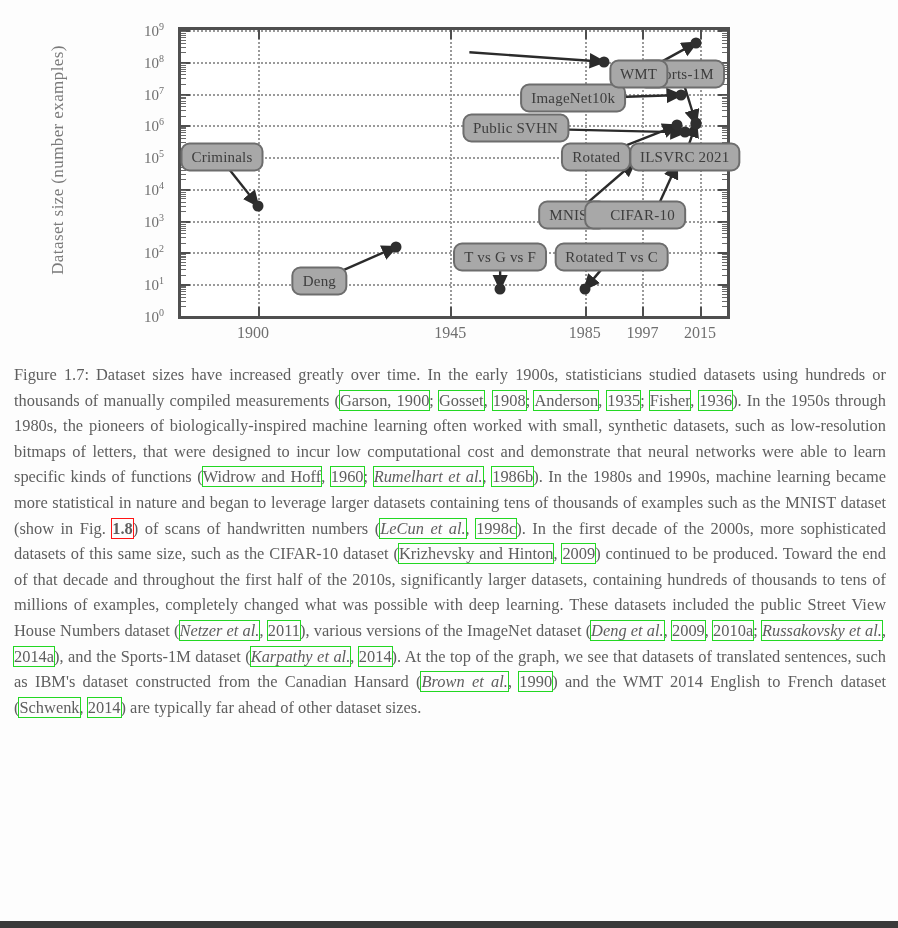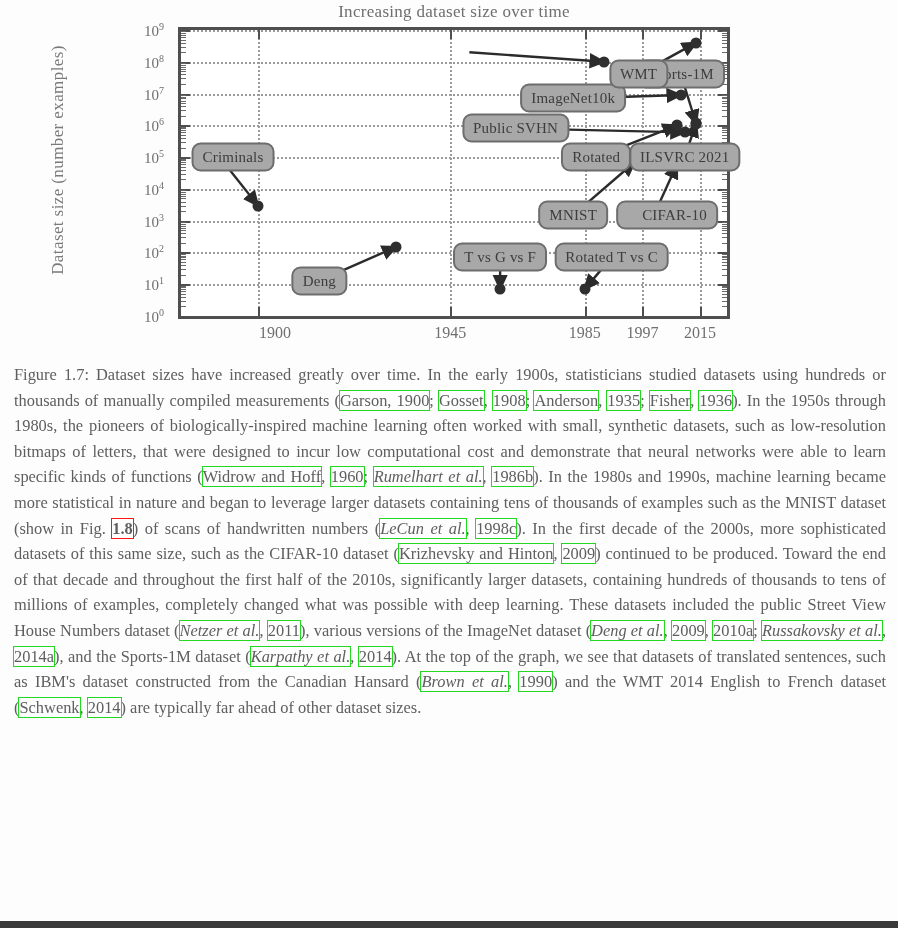--- a/index.html
+++ b/index.html
@@ -88,7 +88,6 @@
 
     <div class="ylabel">Dataset size (number examples)</div>
 
-    <div class="chart-title">Increasing dataset size over time</div>
 
     <div class="plot" id="plot">
         <div class="ytick-mark" style="top: 286px;"></div>

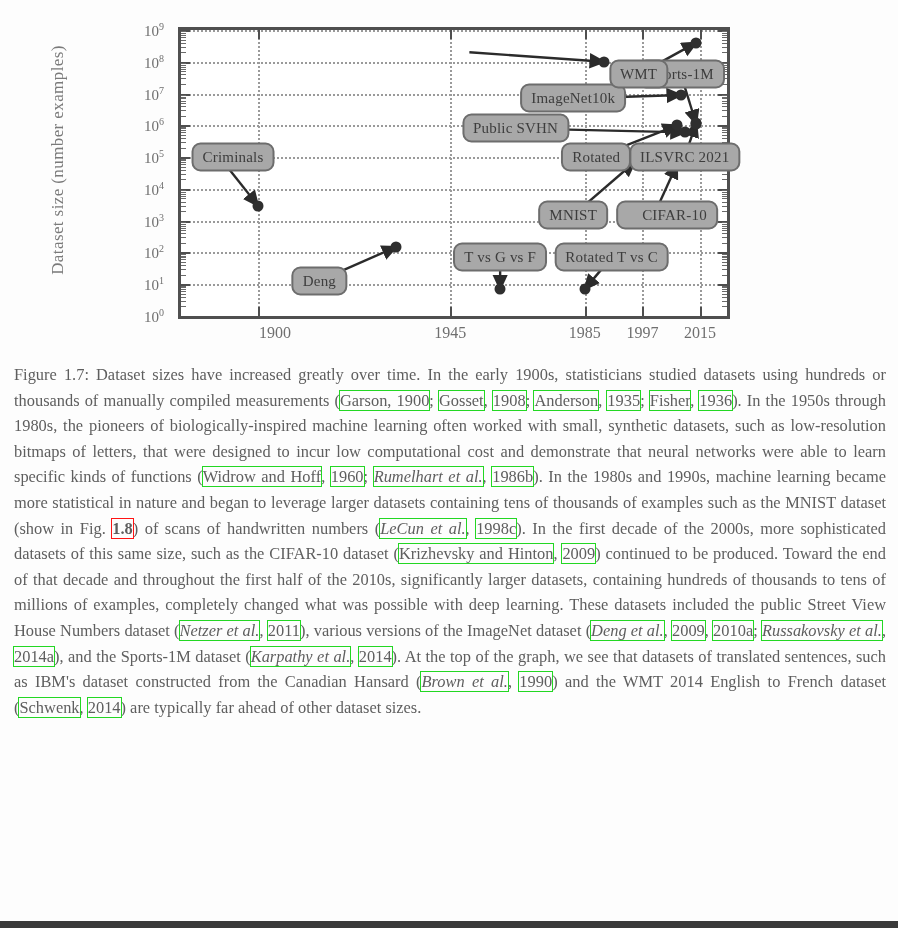--- a/index.html
+++ b/index.html
@@ -299,7 +299,7 @@
           <line x1="288.3802816901408" y1="22.21171347112238" x2="422.9577464788732" y2="31.7777777777778" stroke="#2b2b2b" stroke-width="2.4" marker-end="url(#ah)"></line>
         </svg>
         <div class="dot" style="left: 76.9014px; top: 175.505px;"></div>
-        <div class="lbl" style="left: 52px; top: 127.111px;">Criminals</div>
+        <div class="lbl" style="left: 41px; top: 127.111px;">Criminals</div>
         <div class="dot" style="left: 215.324px; top: 216.849px;"></div>
         <div class="lbl" style="left: 138.423px; top: 250.601px;">Deng</div>
         <div class="dot" style="left: 319.141px; top: 259.145px;"></div>

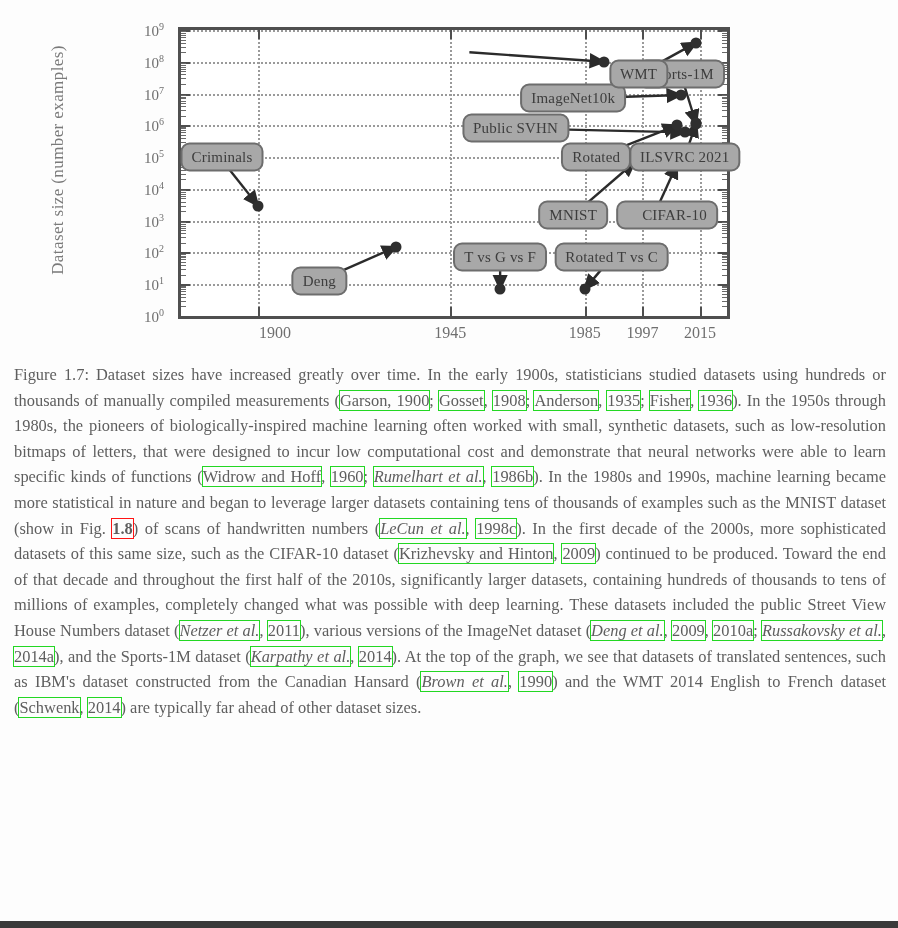--- a/index.html
+++ b/index.html
@@ -309,7 +309,7 @@
         <div class="dot" style="left: 453.718px; top: 132.034px;"></div>
         <div class="lbl" style="left: 392.197px; top: 185.071px;">MNIST</div>
         <div class="dot" style="left: 496.014px; top: 134.161px;"></div>
-        <div class="lbl" style="left: 486px; top: 185.071px; padding-left: 24px;">CIFAR-10</div>
+        <div class="lbl" style="left: 454px; top: 185.071px; padding-left: 24px;">CIFAR-10</div>
         <div class="dot" style="left: 496.014px; top: 95.3333px;"></div>
         <div class="lbl" style="left: 415.268px; top: 127.111px;">Rotated</div>
         <div class="dot" style="left: 503.704px; top: 102.383px;"></div>

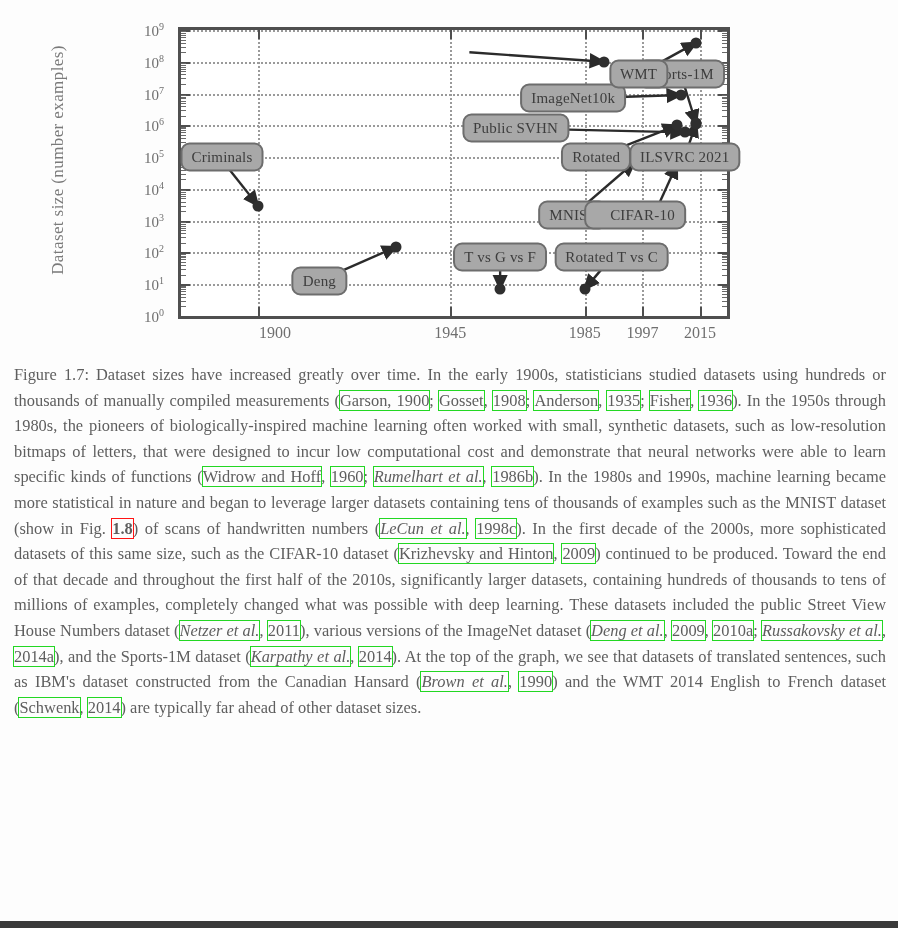--- a/index.html
+++ b/index.html
@@ -336,7 +336,7 @@
         <div class="ytick" style="top: 93.5556px;">10<sup>7</sup></div>
         <div class="ytick" style="top: 61.7778px;">10<sup>8</sup></div>
         <div class="ytick" style="top: 30px;">10<sup>9</sup></div>
-        <div class="xtick" style="left: 275px;">1900</div>
+        <div class="xtick" style="left: 253px;">1900</div>
         <div class="xtick" style="left: 450.155px;">1945</div>
         <div class="xtick" style="left: 584.732px;">1985</div>
         <div class="xtick" style="left: 642.408px;">1997</div>

